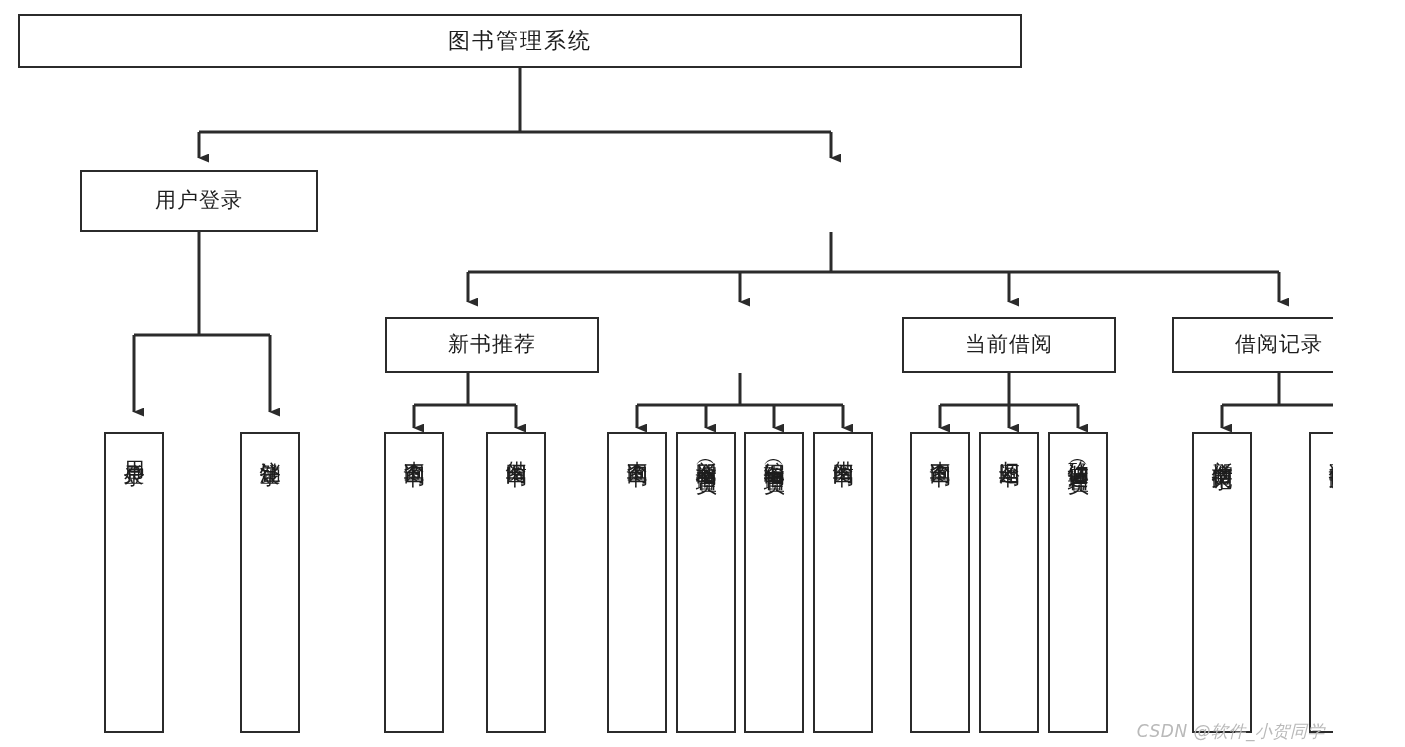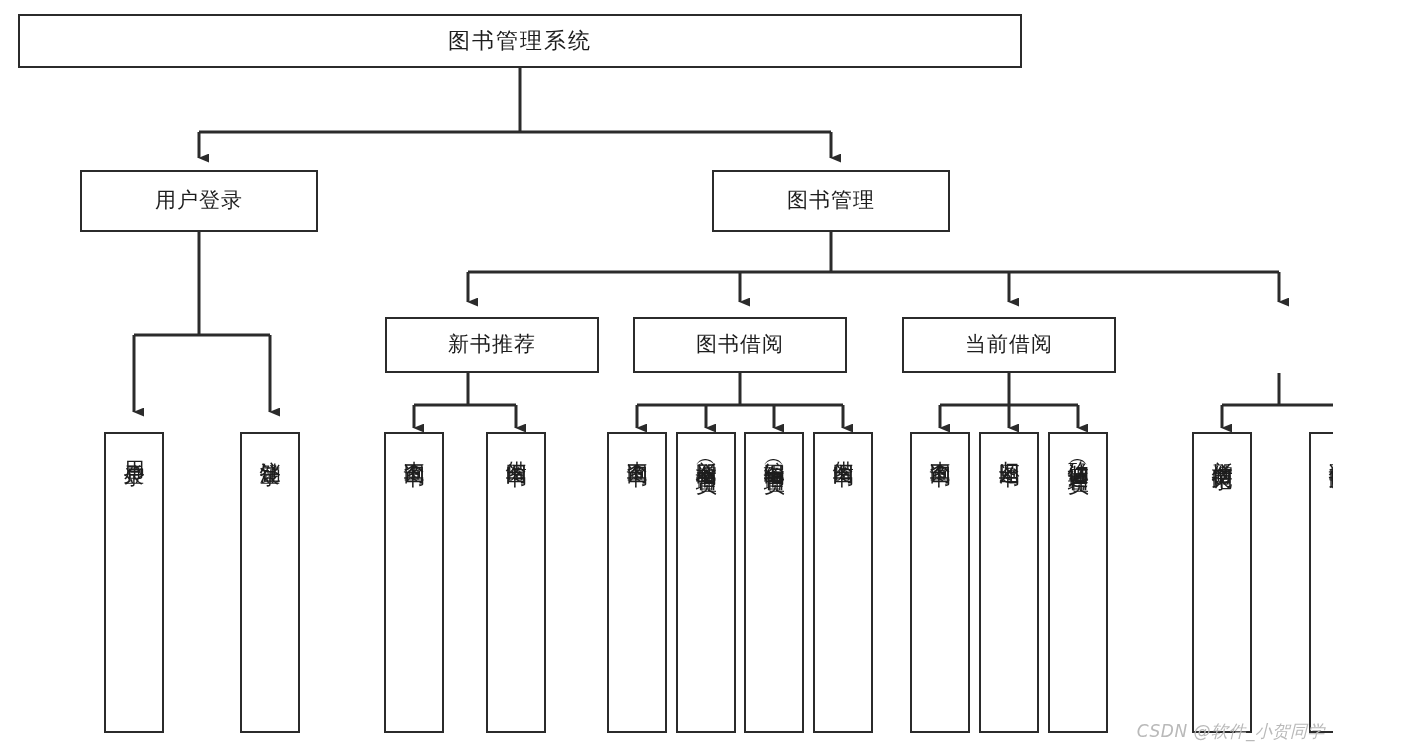--- a/index.html
+++ b/index.html
@@ -135,9 +135,6 @@
   <div class="node-box node-h" style="left:80px; top:170px; width:238px; height:62px;">
     <span>用户登录</span>
   </div>
-  <div class="node-box node-h" style="left:712px; top:170px; width:238px; height:62px;">
-    <span>图书管理</span>
-  </div>
 
   <div class="node-box node-h" style="left:361px; top:317px; width:214px; height:56px;margin-left:24px;">
     <span>新书推荐</span>

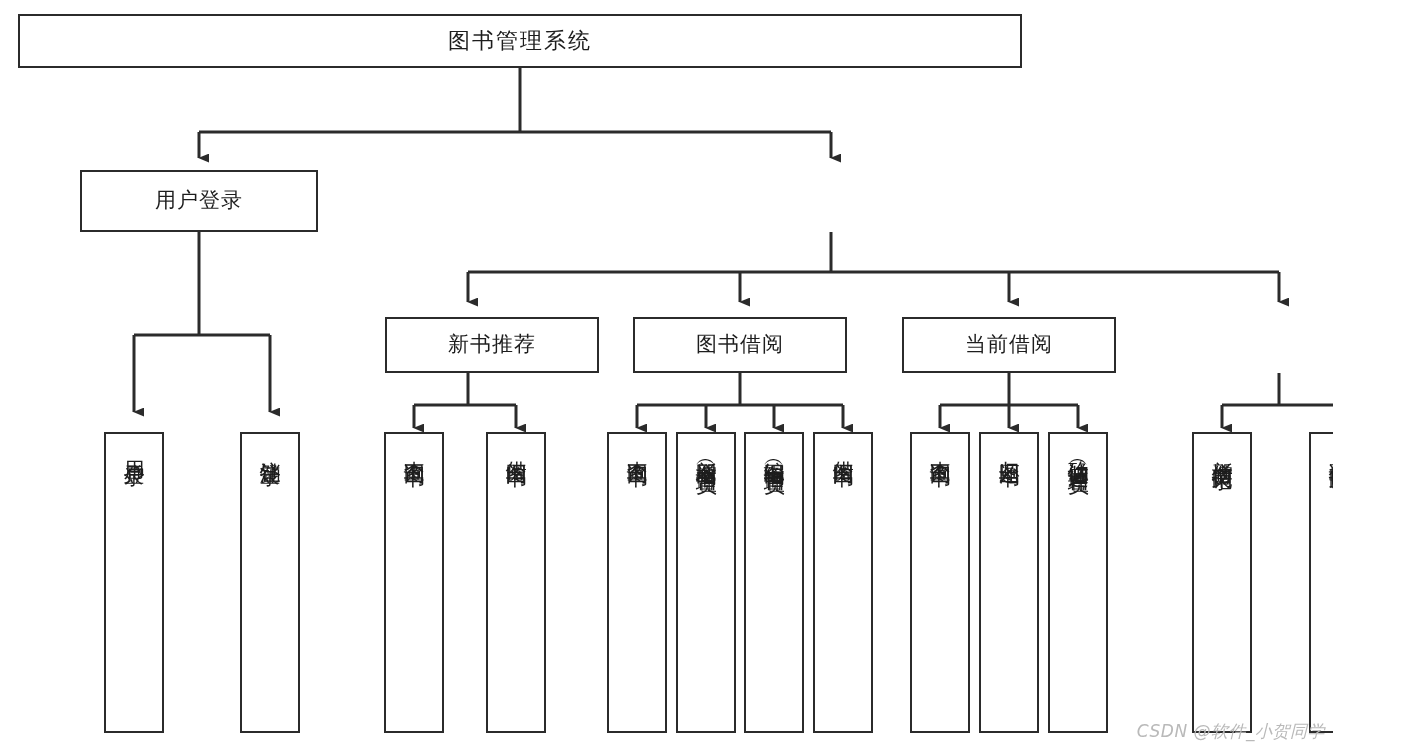--- a/index.html
+++ b/index.html
@@ -139,9 +139,6 @@
   <div class="node-box node-h" style="left:361px; top:317px; width:214px; height:56px;margin-left:24px;">
     <span>新书推荐</span>
   </div>
-  <div class="node-box node-h" style="left:633px; top:317px; width:214px; height:56px;">
-    <span>图书借阅</span>
-  </div>
   <div class="node-box node-h" style="left:902px; top:317px; width:214px; height:56px;">
     <span>当前借阅</span>
   </div>

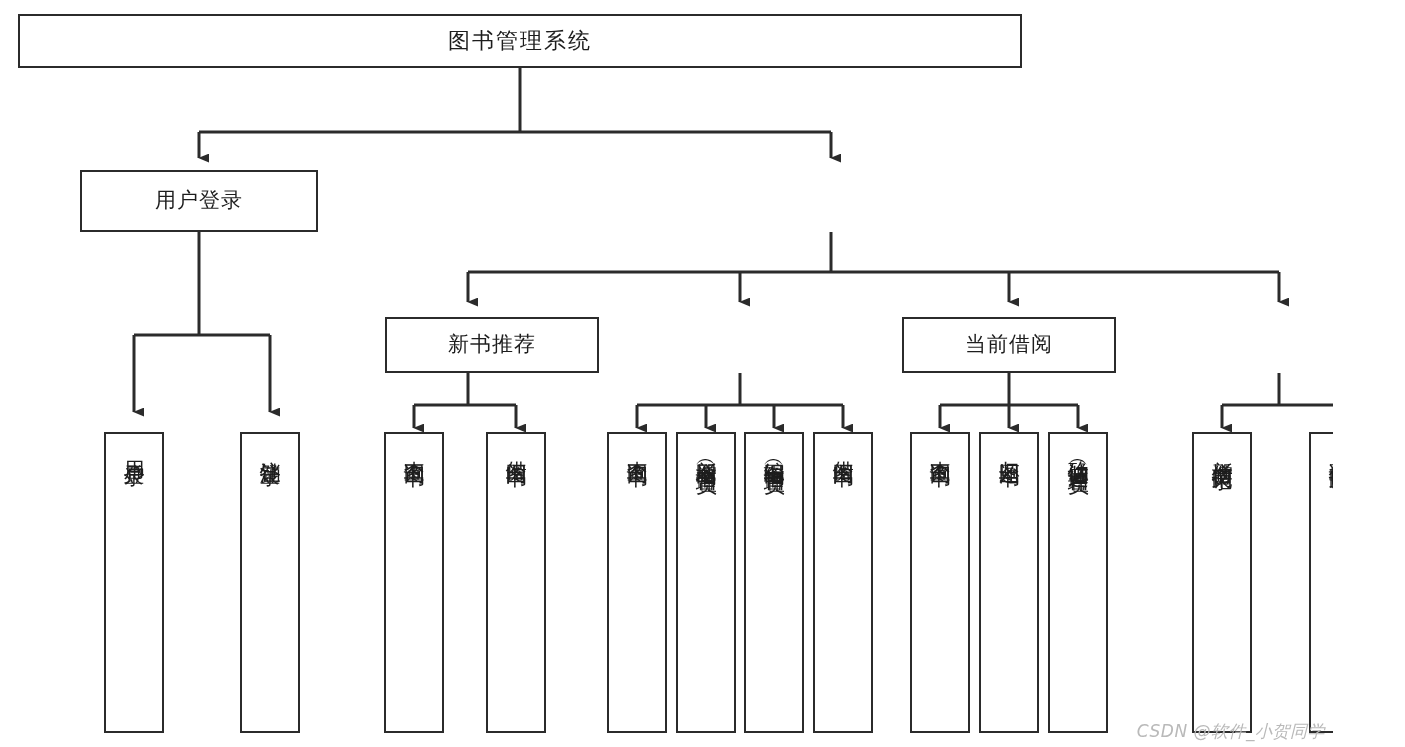--- a/index.html
+++ b/index.html
@@ -142,6 +142,9 @@
   <div class="node-box node-h" style="left:902px; top:317px; width:214px; height:56px;">
     <span>当前借阅</span>
   </div>
+  <div class="node-box node-h" style="left:1172px; top:317px; width:214px; height:56px;">
+    <span>借阅记录</span>
+  </div>
 
   <div class="node-box node-v" style="left:104px; top:432px; width:60px; height:301px;">
     <span class="vtext">用户登录</span>

